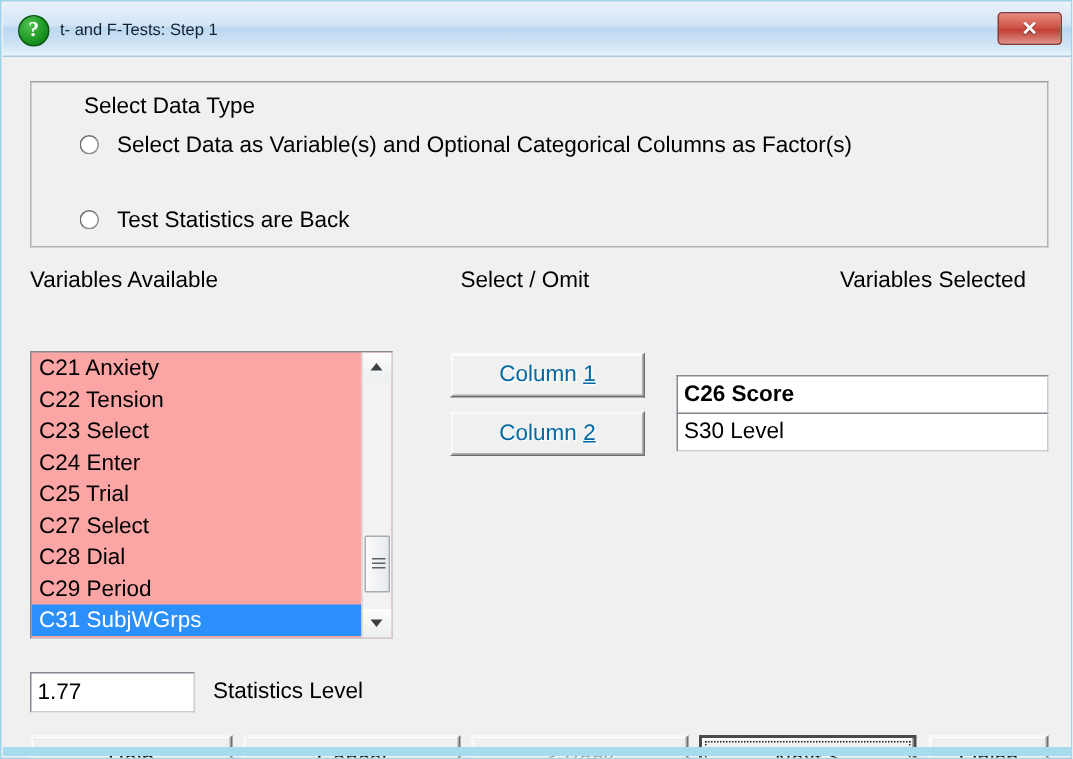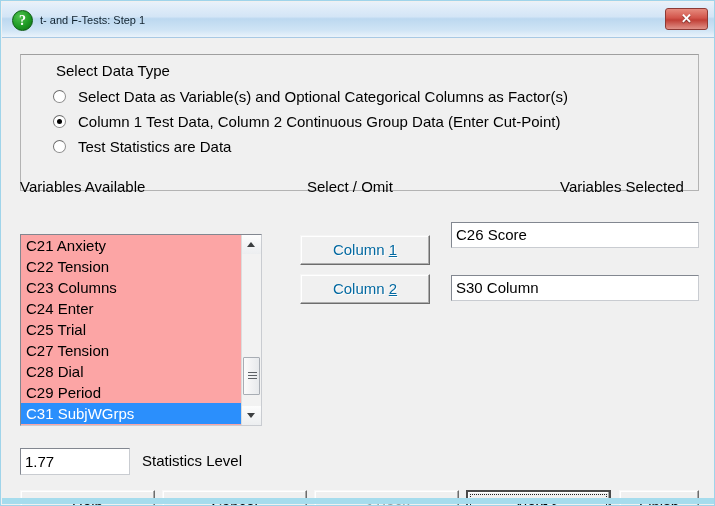--- a/index.html
+++ b/index.html
@@ -81,7 +81,7 @@
   #groupbox {
     position: absolute;
     left: 18px; top: 16px;
-    width: 679px; height: 137px;
+    width: 679px; height: 111px;
     box-sizing: border-box;
     border: 1px solid #b3b3b3;
     border-top-color: #9f9f9f;

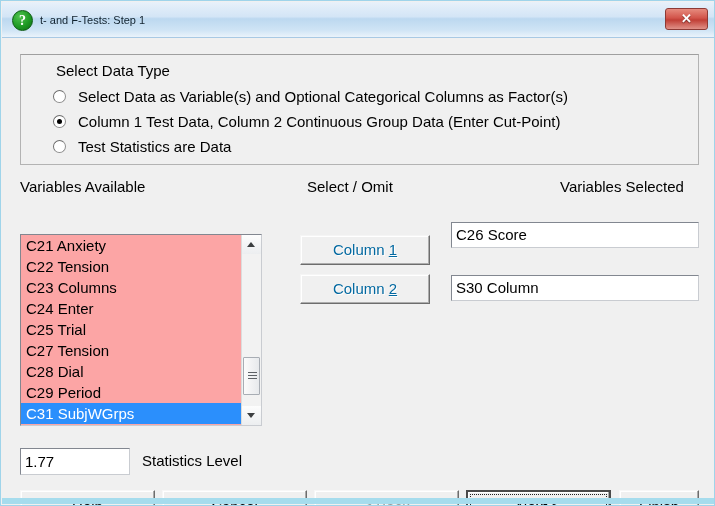--- a/index.html
+++ b/index.html
@@ -334,10 +334,6 @@
         <span class="radio-label">Select Data as Variable(s) and Optional Categorical Columns as Factor(s)</span>
       </div>
 
-      <div class="radio-row" style="top:55px;">
-        <span class="radio-mark on"></span>
-        <span class="radio-label">Column 1 Test Data, Column 2 Continuous Group Data (Enter Cut-Point)</span>
-      </div>
 
       <div class="radio-row" style="top:80px;">
         <span class="radio-mark"></span>

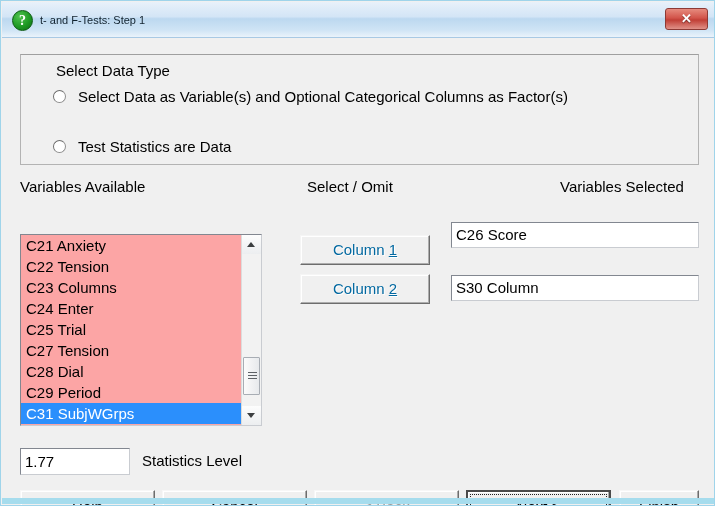--- a/index.html
+++ b/index.html
@@ -337,7 +337,7 @@
 
       <div class="radio-row" style="top:80px;">
         <span class="radio-mark"></span>
-        <span class="radio-label">Test Statistics are Data</span>
+        <span class="radio-label">Test Statistics are Back</span>
       </div>
     </div>
 

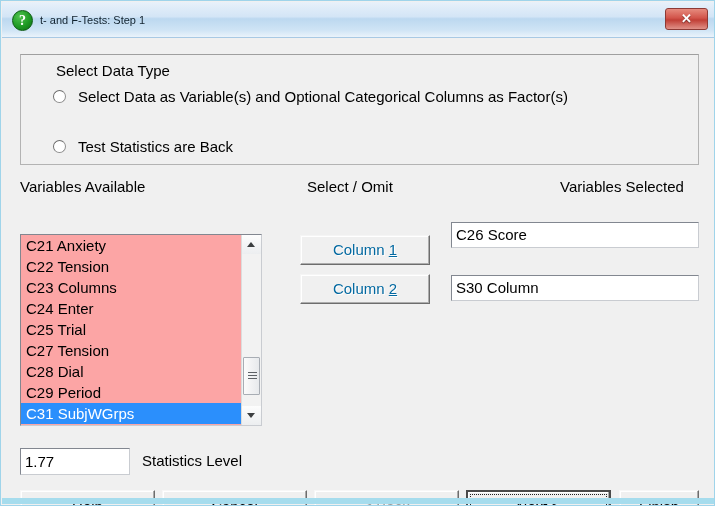--- a/index.html
+++ b/index.html
@@ -378,7 +378,7 @@
       <span>Column </span><u>2</u>
     </div>
 
-    <div class="sel-field" style="top:184px;">C26 Score</div>
+    <div class="sel-field" style="top:212px;font-weight:bold;">C26 Score</div>
     <div class="sel-field" style="top:237px;">S30 Column</div>
 
     <div id="conf-input">1.77</div>

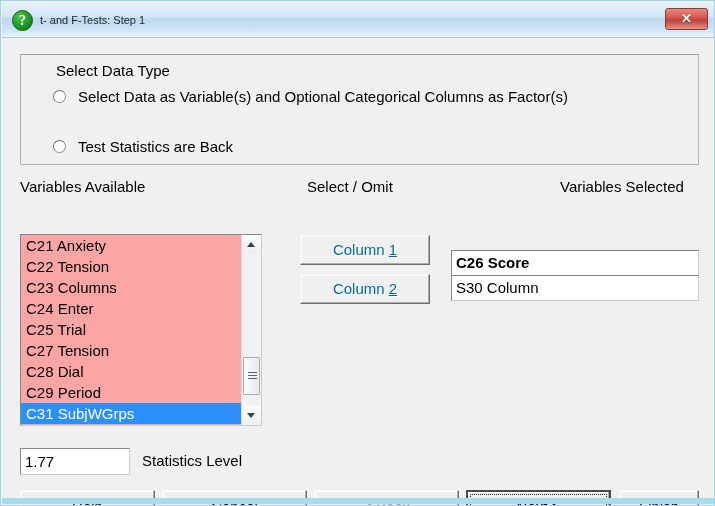--- a/index.html
+++ b/index.html
@@ -349,7 +349,7 @@
       <div id="list-items">
         <div class="list-item">C21 Anxiety</div>
         <div class="list-item">C22 Tension</div>
-        <div class="list-item">C23 Columns</div>
+        <div class="list-item">C23 Select</div>
         <div class="list-item">C24 Enter</div>
         <div class="list-item">C25 Trial</div>
         <div class="list-item">C27 Tension</div>

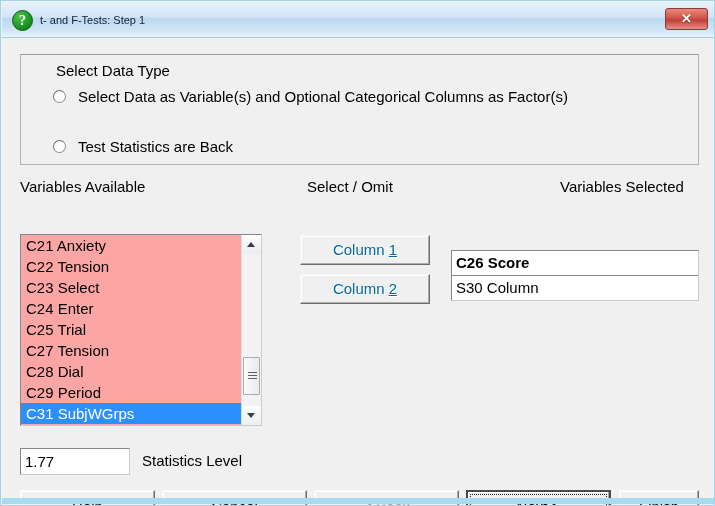--- a/index.html
+++ b/index.html
@@ -379,7 +379,7 @@
     </div>
 
     <div class="sel-field" style="top:212px;font-weight:bold;">C26 Score</div>
-    <div class="sel-field" style="top:237px;">S30 Column</div>
+    <div class="sel-field" style="top:237px;">S30 Level</div>
 
     <div id="conf-input">1.77</div>
     <div id="conf-label">Statistics Level</div>

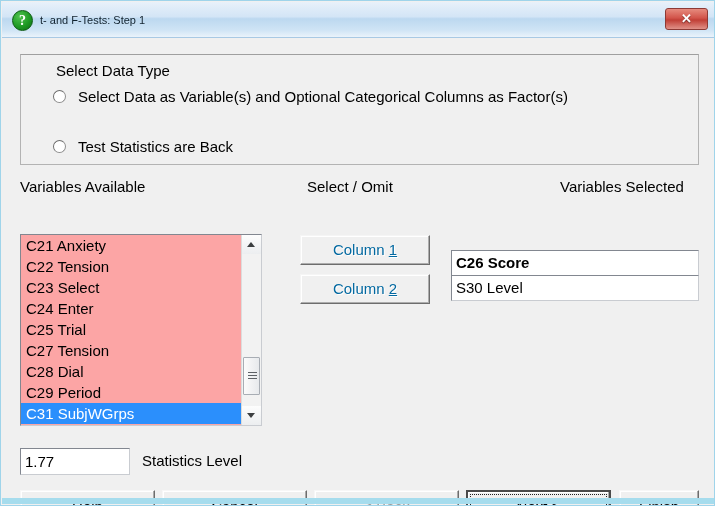--- a/index.html
+++ b/index.html
@@ -352,7 +352,7 @@
         <div class="list-item">C23 Select</div>
         <div class="list-item">C24 Enter</div>
         <div class="list-item">C25 Trial</div>
-        <div class="list-item">C27 Tension</div>
+        <div class="list-item">C27 Select</div>
         <div class="list-item">C28 Dial</div>
         <div class="list-item">C29 Period</div>
         <div class="list-item selected">C31 SubjWGrps</div>

